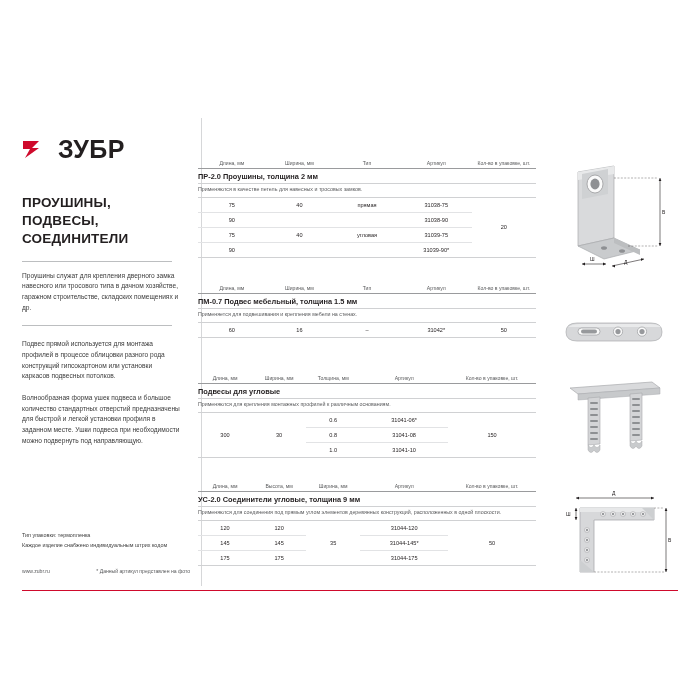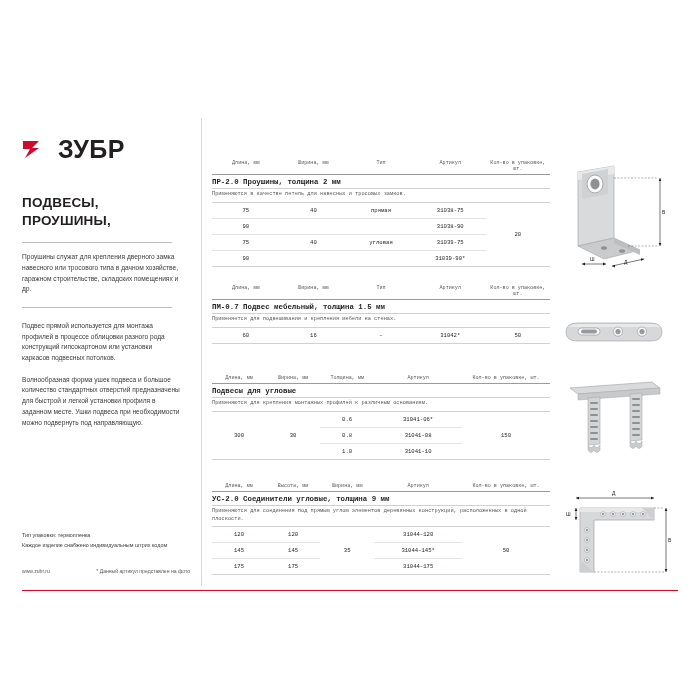--- a/index.html
+++ b/index.html
@@ -114,9 +114,8 @@
   
   .block {
     position: absolute;
-    left: 212px;
+    left: 198px;
     width: 338px;
-    font-family: Liberation Mono, monospace;
   }
   .block-hdr {
     display: flex;

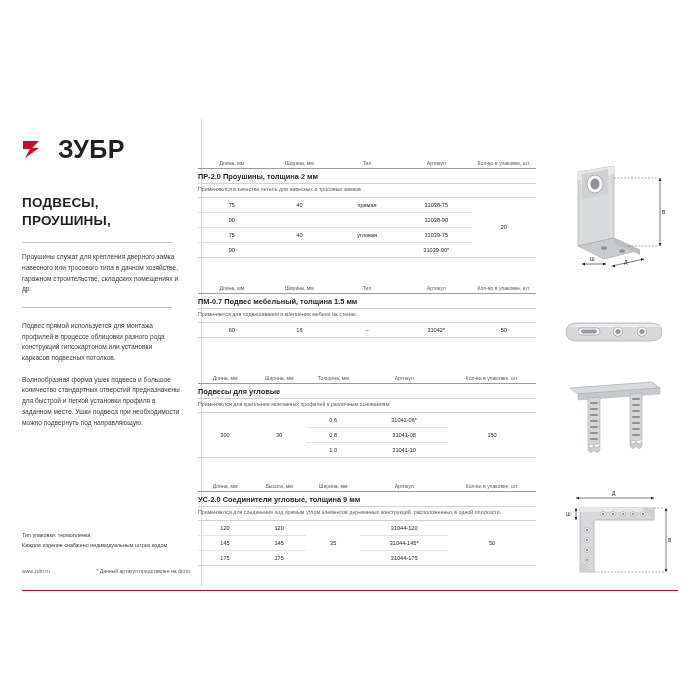--- a/index.html
+++ b/index.html
@@ -212,8 +212,8 @@
     </div>
 
     <div class="brand-title">
+      <div>ПРОУШИНЫ,</div>
       <div>ПОДВЕСЫ,</div>
-      <div>ПРОУШИНЫ,</div>
     </div>
 
     <div class="brand-sep"></div>

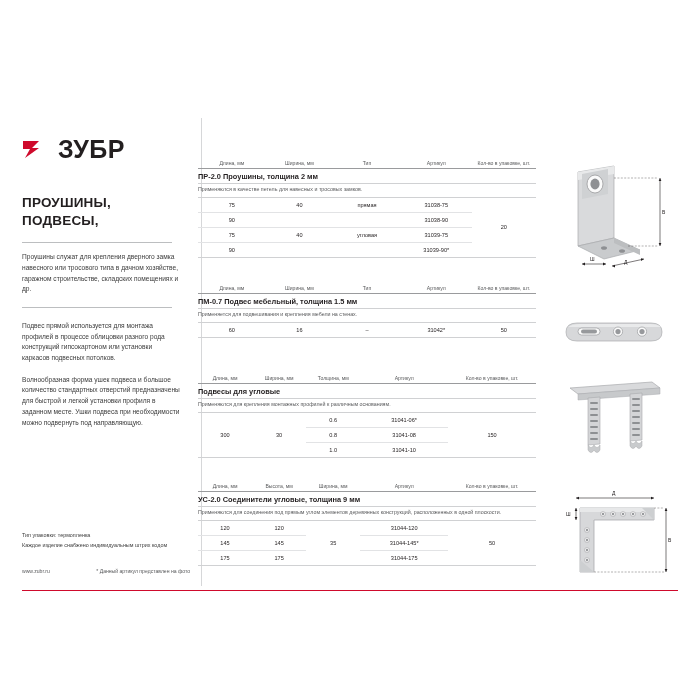--- a/index.html
+++ b/index.html
@@ -214,6 +214,7 @@
     <div class="brand-title">
       <div>ПРОУШИНЫ,</div>
       <div>ПОДВЕСЫ,</div>
+      <div>СОЕДИНИТЕЛИ</div>
     </div>
 
     <div class="brand-sep"></div>

